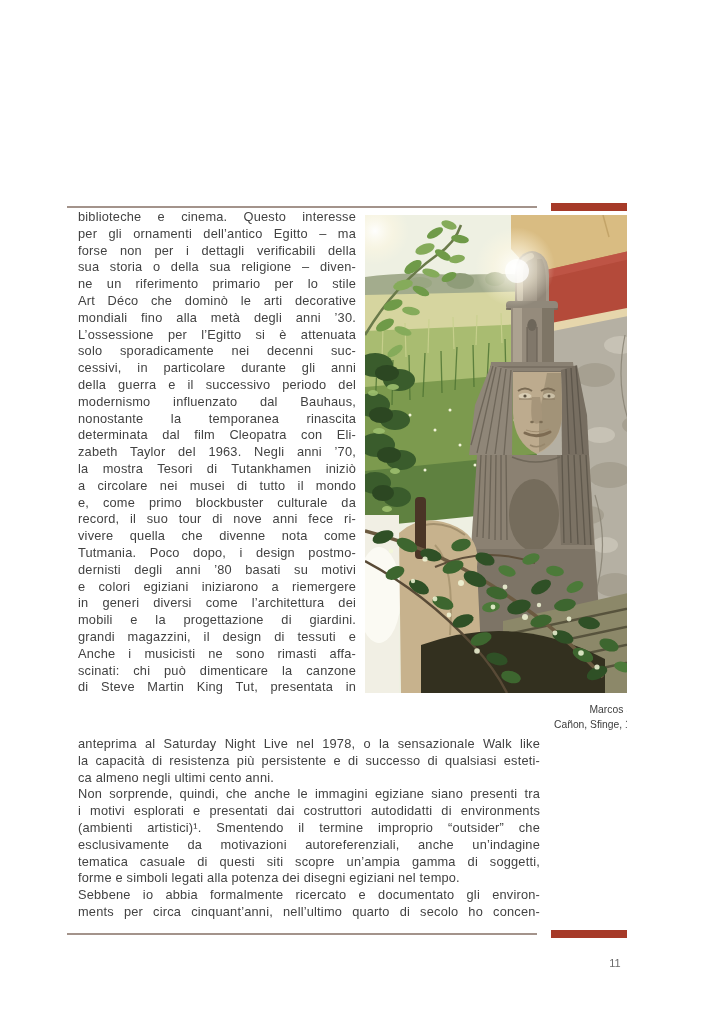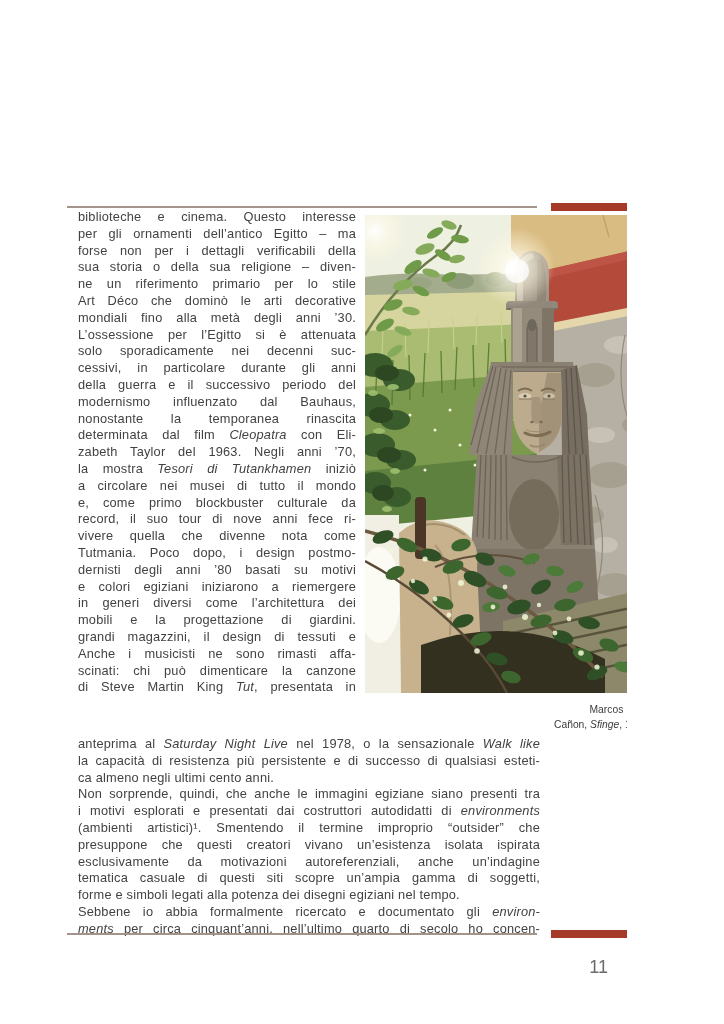--- a/index.html
+++ b/index.html
@@ -19,7 +19,7 @@
   .textcol.full { left:78px; top:736px; width:462px; }
   .line   { text-align:justify; text-align-last:justify; text-justify:inter-word; white-space:normal; }
   .line.nj{ text-align:right; text-align-last:left; }
-  .it { font-style:italic; }
+  .it { }
   .bd { font-weight:normal; }
 
   .photo { position:absolute; left:365px; top:215px; width:308px; height:478px; margin:0; }

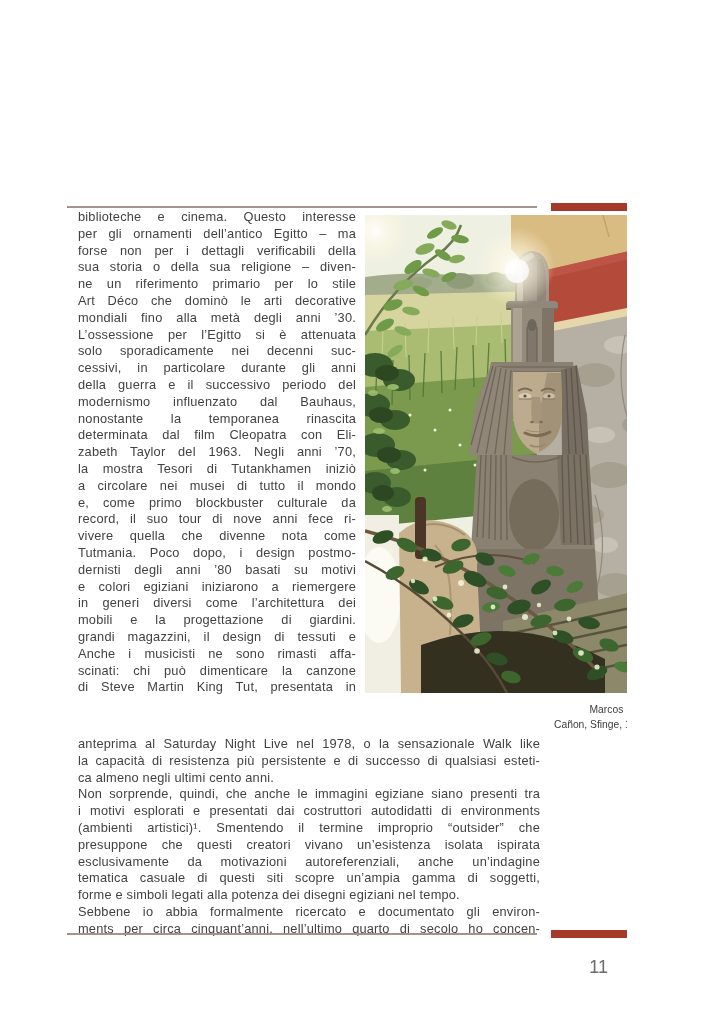--- a/index.html
+++ b/index.html
@@ -333,7 +333,6 @@
       <div class="line"><span>Non sorprende, quindi, che anche le immagini egiziane siano presenti tra</span></div>
       <div class="line"><span>i motivi esplorati e presentati dai costruttori autodidatti di </span><span class="it">environments</span></div>
       <div class="line"><span>(ambienti artistici)¹. Smentendo il termine improprio “outsider” che</span></div>
-      <div class="line"><span>presuppone che questi creatori vivano un’esistenza isolata ispirata</span></div>
       <div class="line"><span>esclusivamente da motivazioni autoreferenziali, anche un’indagine</span></div>
       <div class="line"><span>tematica casuale di questi siti scopre un’ampia gamma di soggetti,</span></div>
       <div class="line nj"><span>forme e simboli legati alla potenza dei disegni egiziani nel tempo.</span></div>

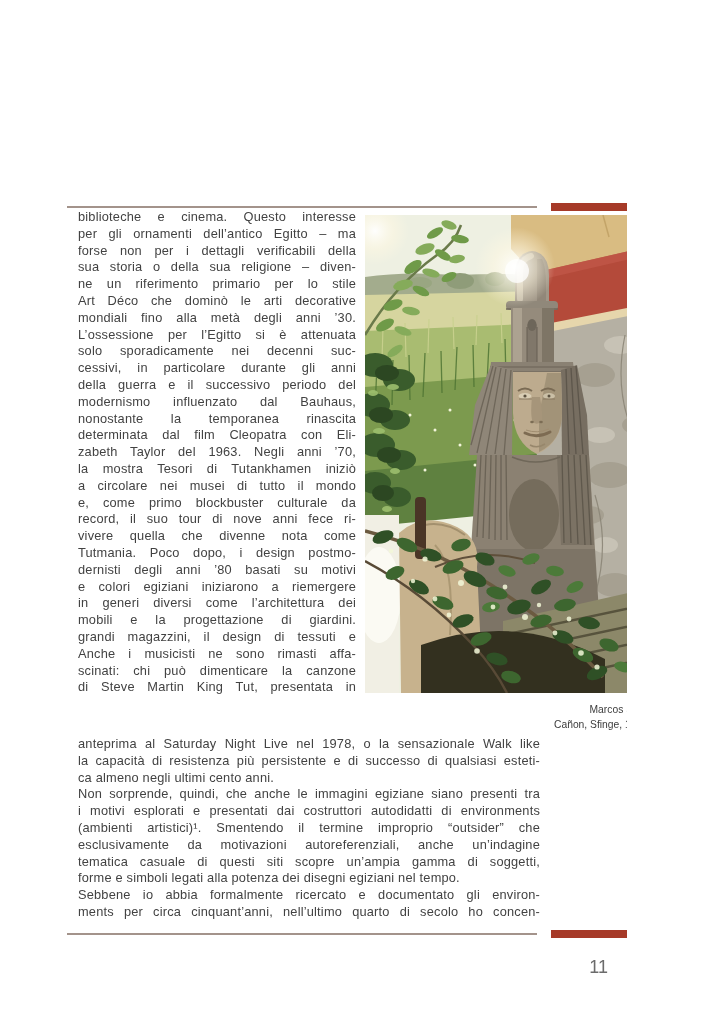--- a/index.html
+++ b/index.html
@@ -27,7 +27,7 @@
 
   .caption { position:absolute; left:554px; top:703px; font-size:10.3px; line-height:14.5px; white-space:nowrap;text-align:right; }
 
-  .pagenum { position:absolute; left:574px; top:957px; width:34px; text-align:right; font-size:18px; color:#6b6b6b; }
+  .pagenum { position:absolute; left:598px; top:957px; width:34px; text-align:center; font-size:11px; color:#6b6b6b; }
 </style>
 </head>
 <body>

